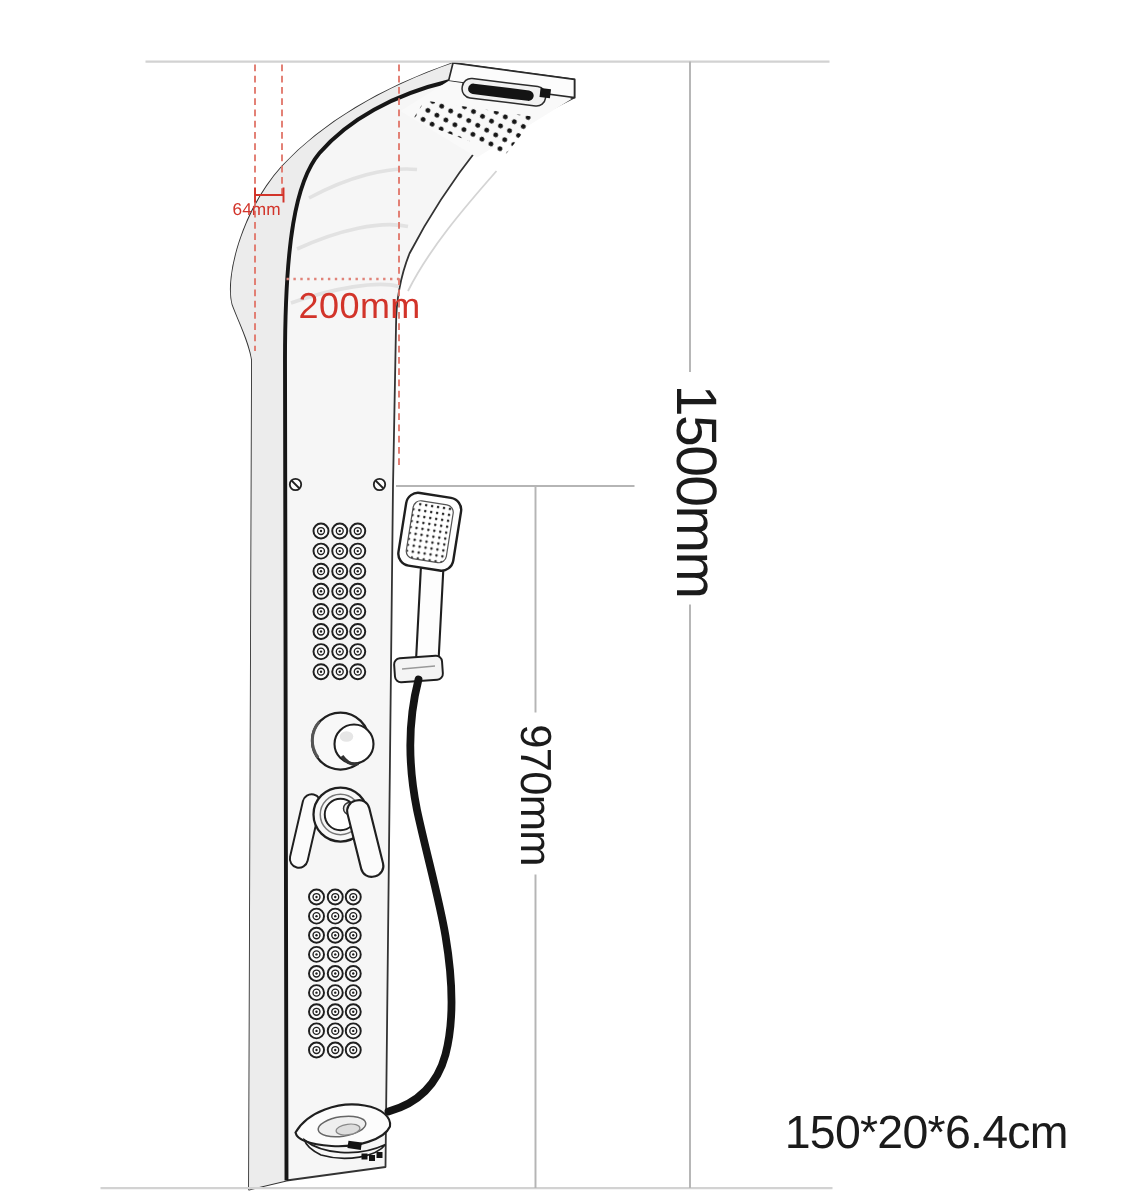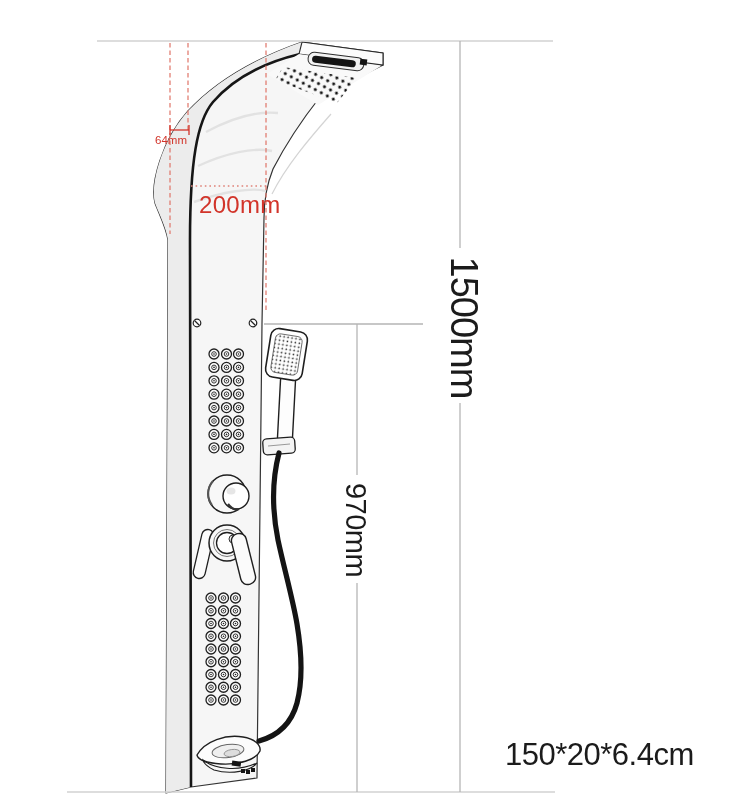--- a/index.html
+++ b/index.html
@@ -14,7 +14,7 @@
                font-size:38px;letter-spacing:-1px;transform:rotate(90deg);}
   .lbl.rot-mid{left:308px;top:503px;width:96px;height:30px;line-height:30px;text-align:center;
                font-size:29px;letter-spacing:-.5px;transform:rotate(90deg);}
-  .lbl.size{left:505px;top:725px;width:225px;font-size:31px;letter-spacing:-.5px;}
+  .lbl.size{left:505px;top:725px;width:225px;text-align:center;font-size:31px;letter-spacing:-.5px;}
   
   .refline{stroke:var(--ref,#d2d2d2);stroke-width:1.5;}
   .gline{stroke:var(--gray,#b5b5b5);stroke-width:1.3;}

